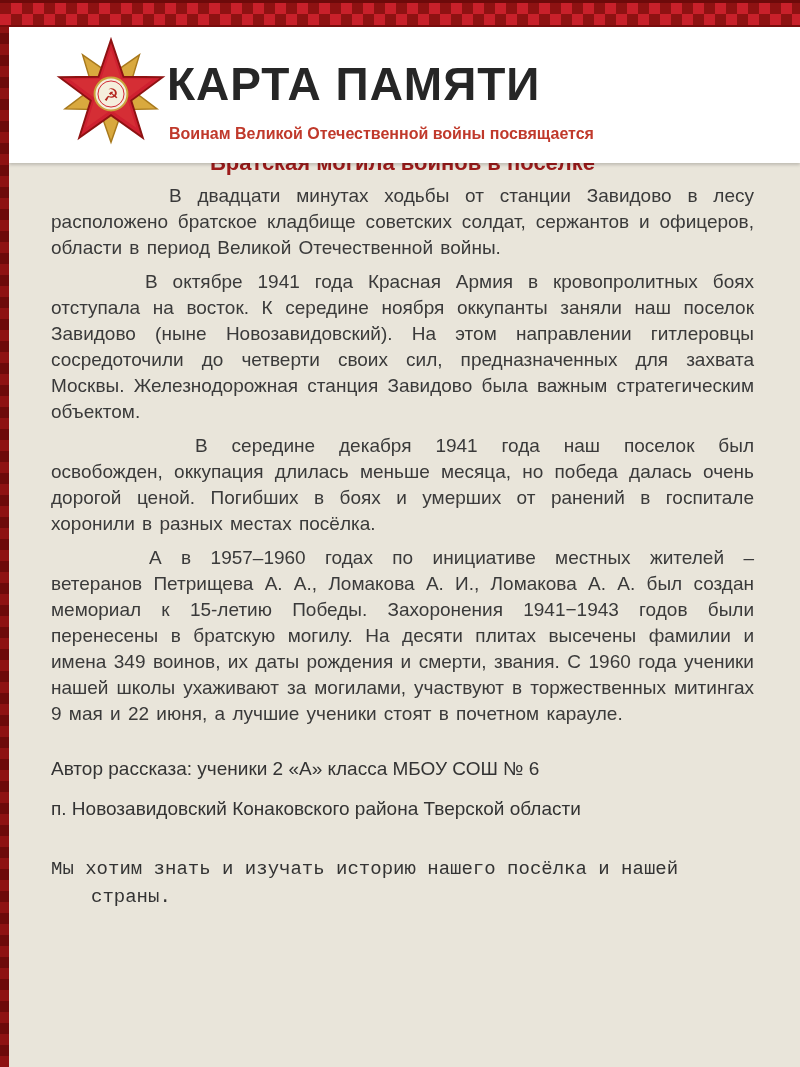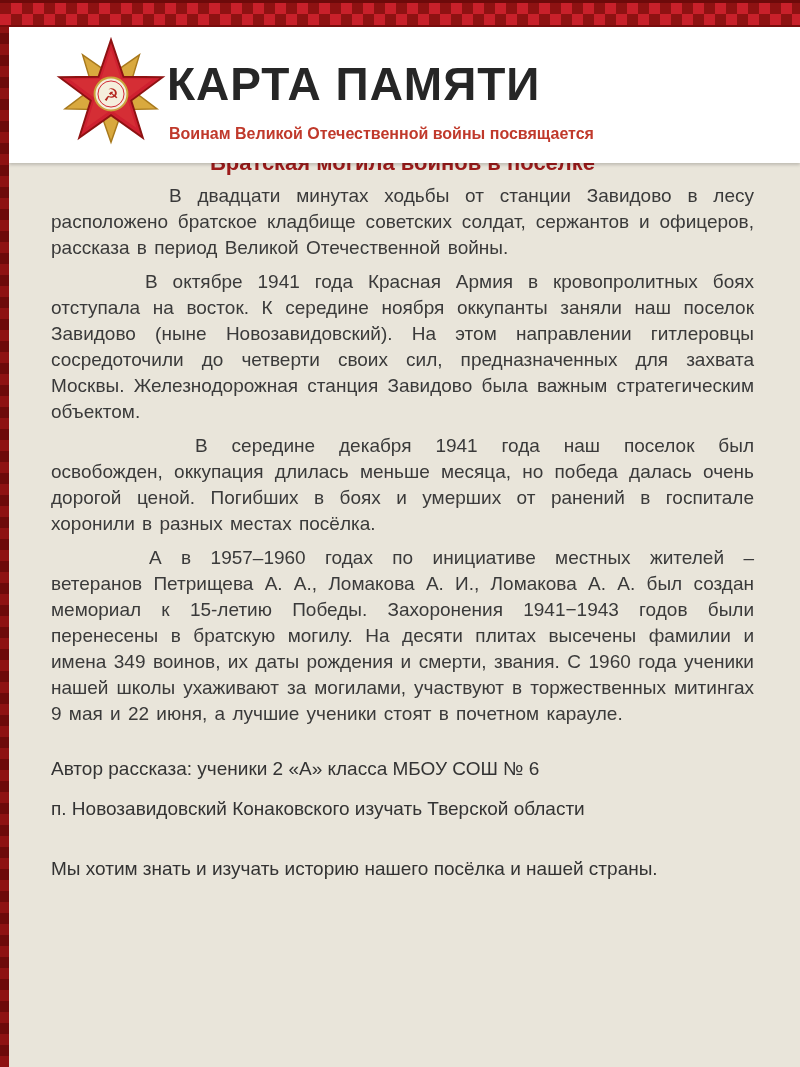--- a/index.html
+++ b/index.html
@@ -140,7 +140,7 @@
     </div>
 
     <div class="body-text">
-      <p class="para p1">В двадцати минутах ходьбы от станции Завидово в лесу расположено братское кладбище советских солдат, сержантов и офицеров, рассказа в период Великой Отечественной войны.</p>
+      <p class="para p1">В двадцати минутах ходьбы от станции Завидово в лесу расположено братское кладбище советских солдат, сержантов и офицеров, области в период Великой Отечественной войны.</p>
       <p class="para p2">В октябре 1941 года Красная Армия в кровопролитных боях отступала на восток. К середине ноября оккупанты заняли наш поселок Завидово (ныне Новозавидовский). На этом направлении гитлеровцы сосредоточили до четверти своих сил, предназначенных для захвата Москвы. Железнодорожная станция Завидово была важным стратегическим объектом.</p>
       <p class="para p3">В середине декабря 1941 года наш поселок был освобожден, оккупация длилась меньше месяца, но победа далась очень дорогой ценой. Погибших в боях и умерших от ранений в госпитале хоронили в разных местах посёлка.</p>
       <p class="para p4">А в 1957–1960 годах по инициативе местных жителей – ветеранов Петрищева А. А., Ломакова А. И., Ломакова А. А. был создан мемориал к 15-летию Победы. Захоронения 1941−1943 годов были перенесены в братскую могилу. На десяти плитах высечены фамилии и имена 349 воинов, их даты рождения и смерти, звания. С 1960 года ученики нашей школы ухаживают за могилами, участвуют в торжественных митингах 9 мая и 22 июня, а лучшие ученики стоят в почетном карауле.</p>

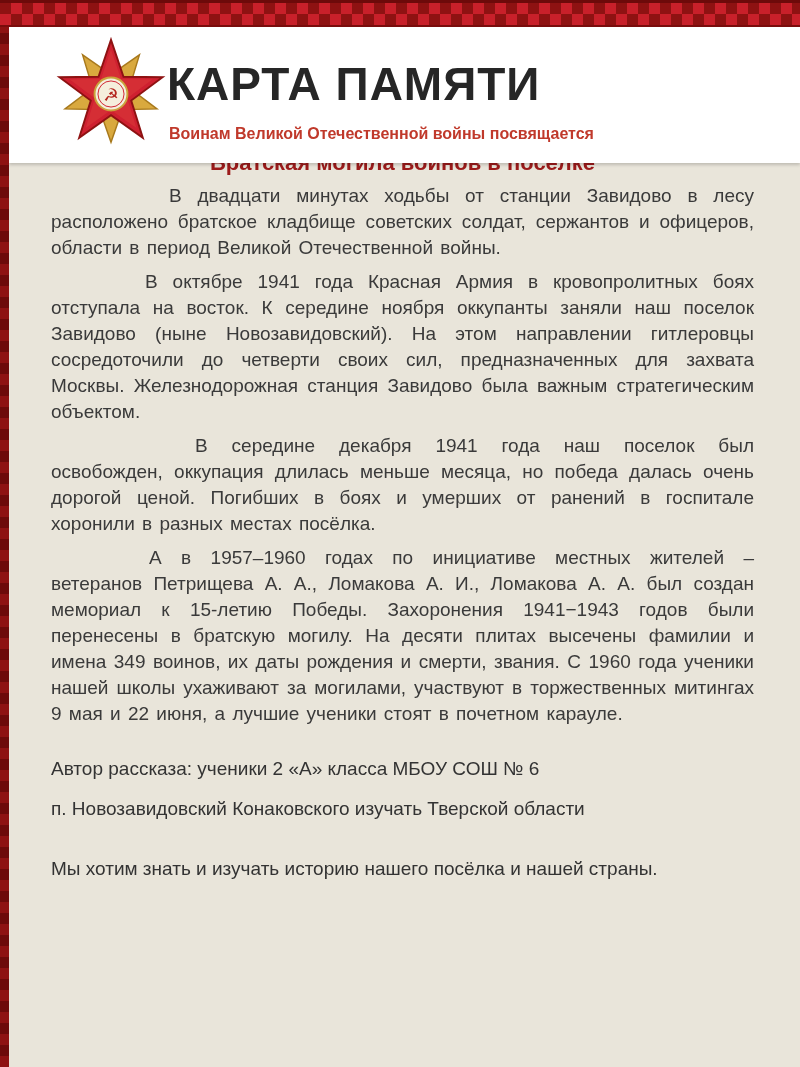--- a/index.html
+++ b/index.html
@@ -148,7 +148,7 @@
 
     <div class="footer">
       <p class="footer-line">Автор рассказа: ученики 2 «А» класса МБОУ СОШ № 6</p>
-      <p class="footer-line">п. Новозавидовский Конаковского изучать Тверской области</p>
+      <p class="footer-line">п. Новозавидовский Конаковского района Тверской области</p>
       <p class="footer-line motto">Мы хотим знать и изучать историю нашего посёлка и нашей страны.</p>
     </div>
   </div>

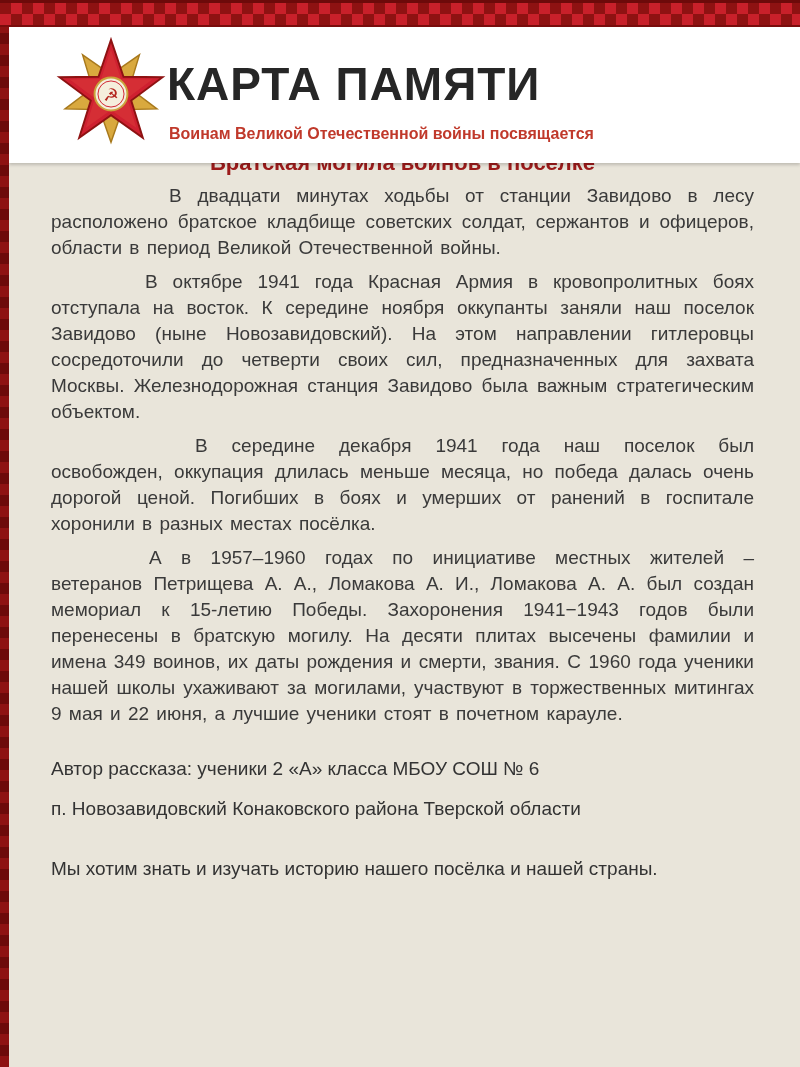--- a/index.html
+++ b/index.html
@@ -107,6 +107,7 @@
     max-width: 672px;
     padding-left: 40px;
     text-indent: -40px;
+    font-family: Liberation Mono, monospace;
   }
 </style>
 </head>

